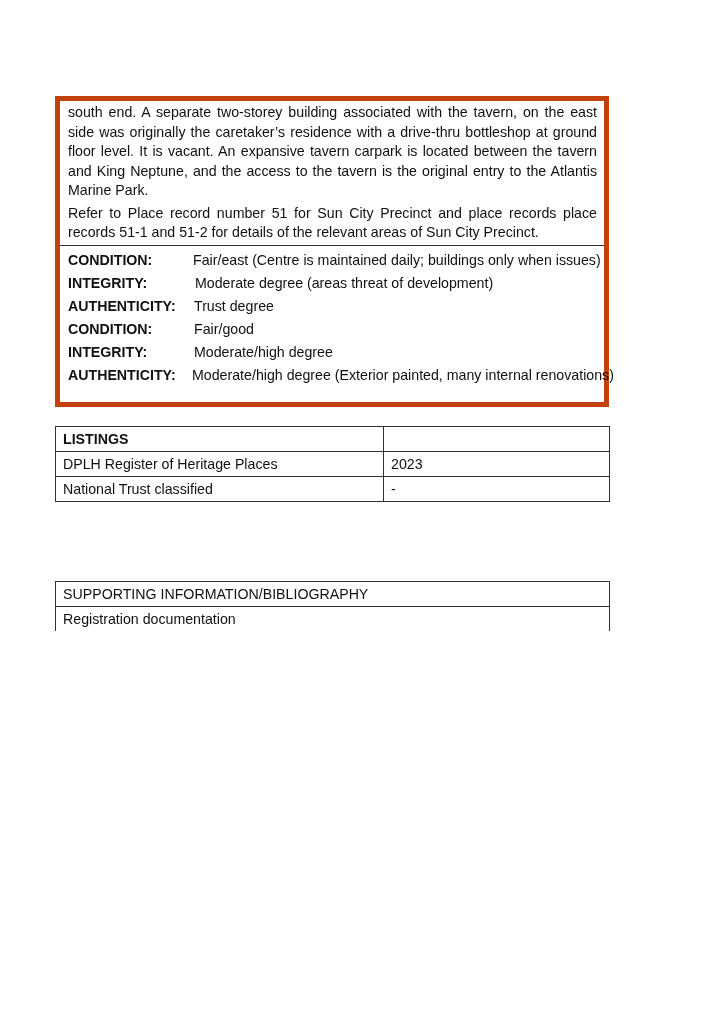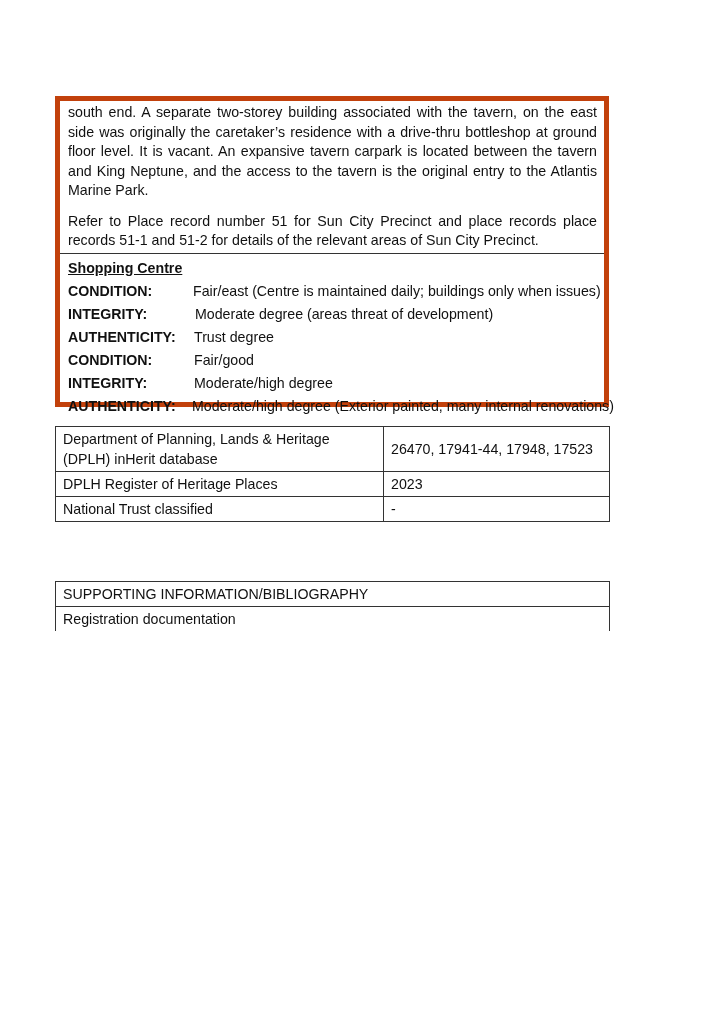--- a/index.html
+++ b/index.html
@@ -8,7 +8,7 @@
     #desc-box { top:96px; height:311px; }
     .desc { padding:2px 7px 2px 8px; line-height:19.5px; text-align:justify; border-bottom:1px solid #333; }
     .desc p { margin:0; }
-    .desc p + p { margin-top:11px; }
+    .desc p + p { margin-top:3px; }
     .cond { padding:3px 8px; }
     .cond .row { height:23px; line-height:23px; white-space:nowrap; position:relative; }
     .cond .sub { font-weight:bold; text-decoration:underline; }

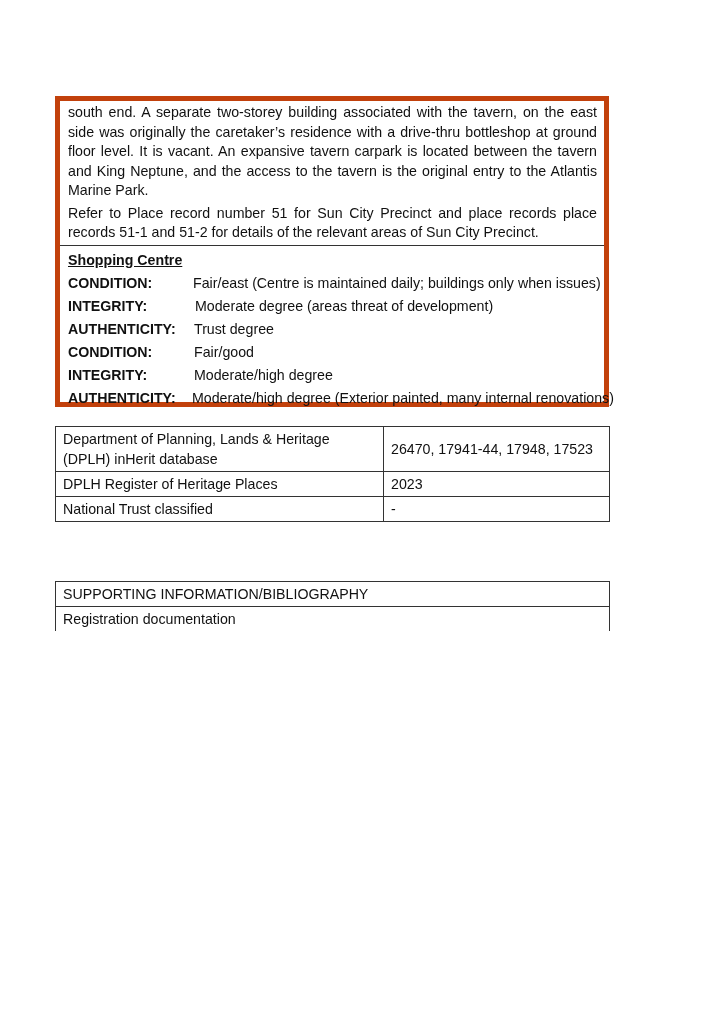--- a/index.html
+++ b/index.html
@@ -33,7 +33,6 @@
     <p>Refer to Place record number 51 for Sun City Precinct and place records place records 51-1 and 51-2 for details of the relevant areas of Sun City Precinct.</p>
   </div>
   <div class="cond">
-    <div class="row"><span class="sub">Shopping Centre</span></div>
     <div class="row">
       <span class="lbl">CONDITION:</span>
       <span class="val" style="left:125px">Fair/east  (Centre is maintained daily;  buildings only when issues)</span>

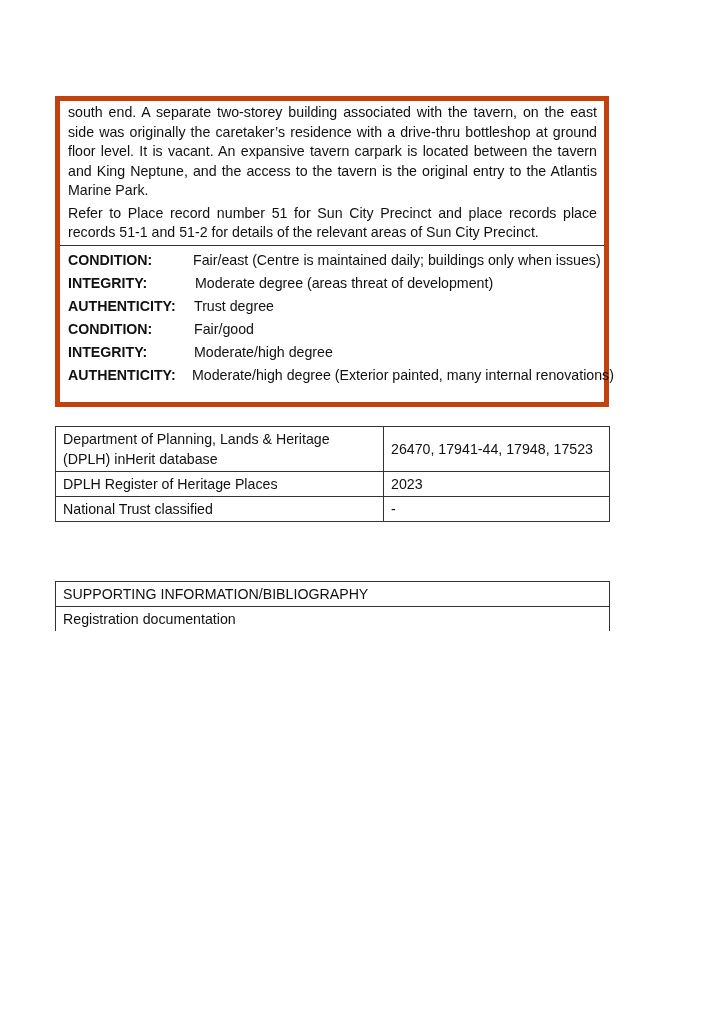--- a/index.html
+++ b/index.html
@@ -62,6 +62,10 @@
 
 <table id="listings">
   <tbody>
+      <tr>
+    <td class="c1 hdr">LISTINGS</td>
+    <td></td>
+  </tr>
   <tr>
     <td class="c1">Department of Planning, Lands &amp; Heritage (DPLH) inHerit database</td>
     <td style="vertical-align:middle">26470, 17941-44, 17948, 17523</td>

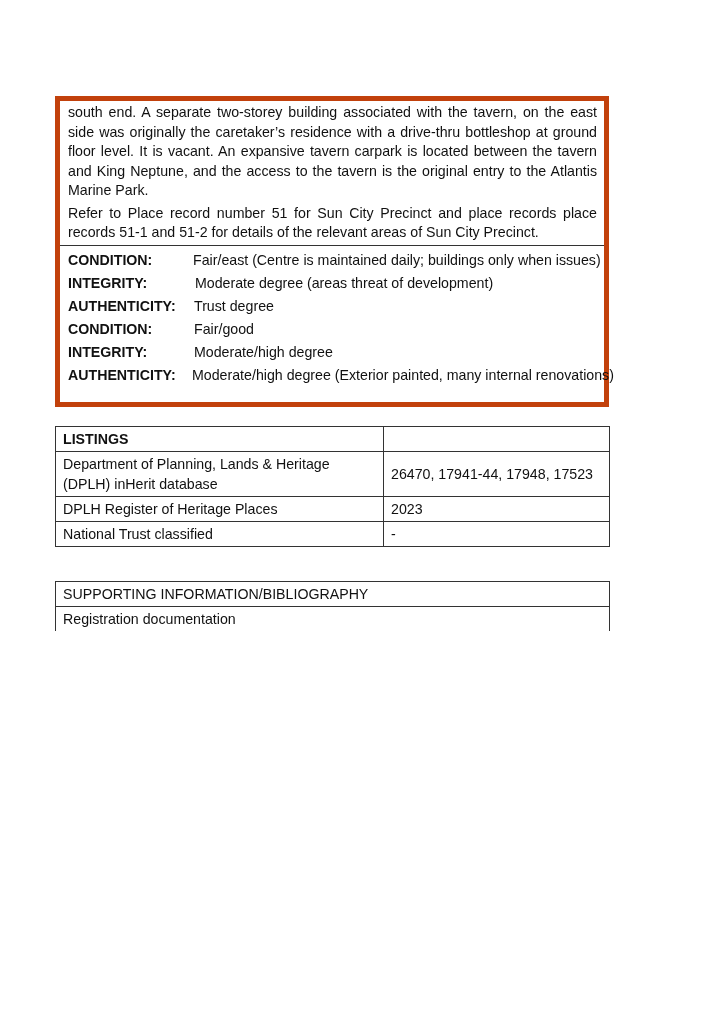--- a/index.html
+++ b/index.html
@@ -67,10 +67,6 @@
     <td></td>
   </tr>
   <tr>
-    <td class="c1">Department of Planning, Lands &amp; Heritage (DPLH) inHerit database</td>
-    <td style="vertical-align:middle">26470, 17941-44, 17948, 17523</td>
-  </tr>
-  <tr>
     <td class="c1">DPLH  Register of Heritage Places</td>
     <td>2023</td>
   </tr>

